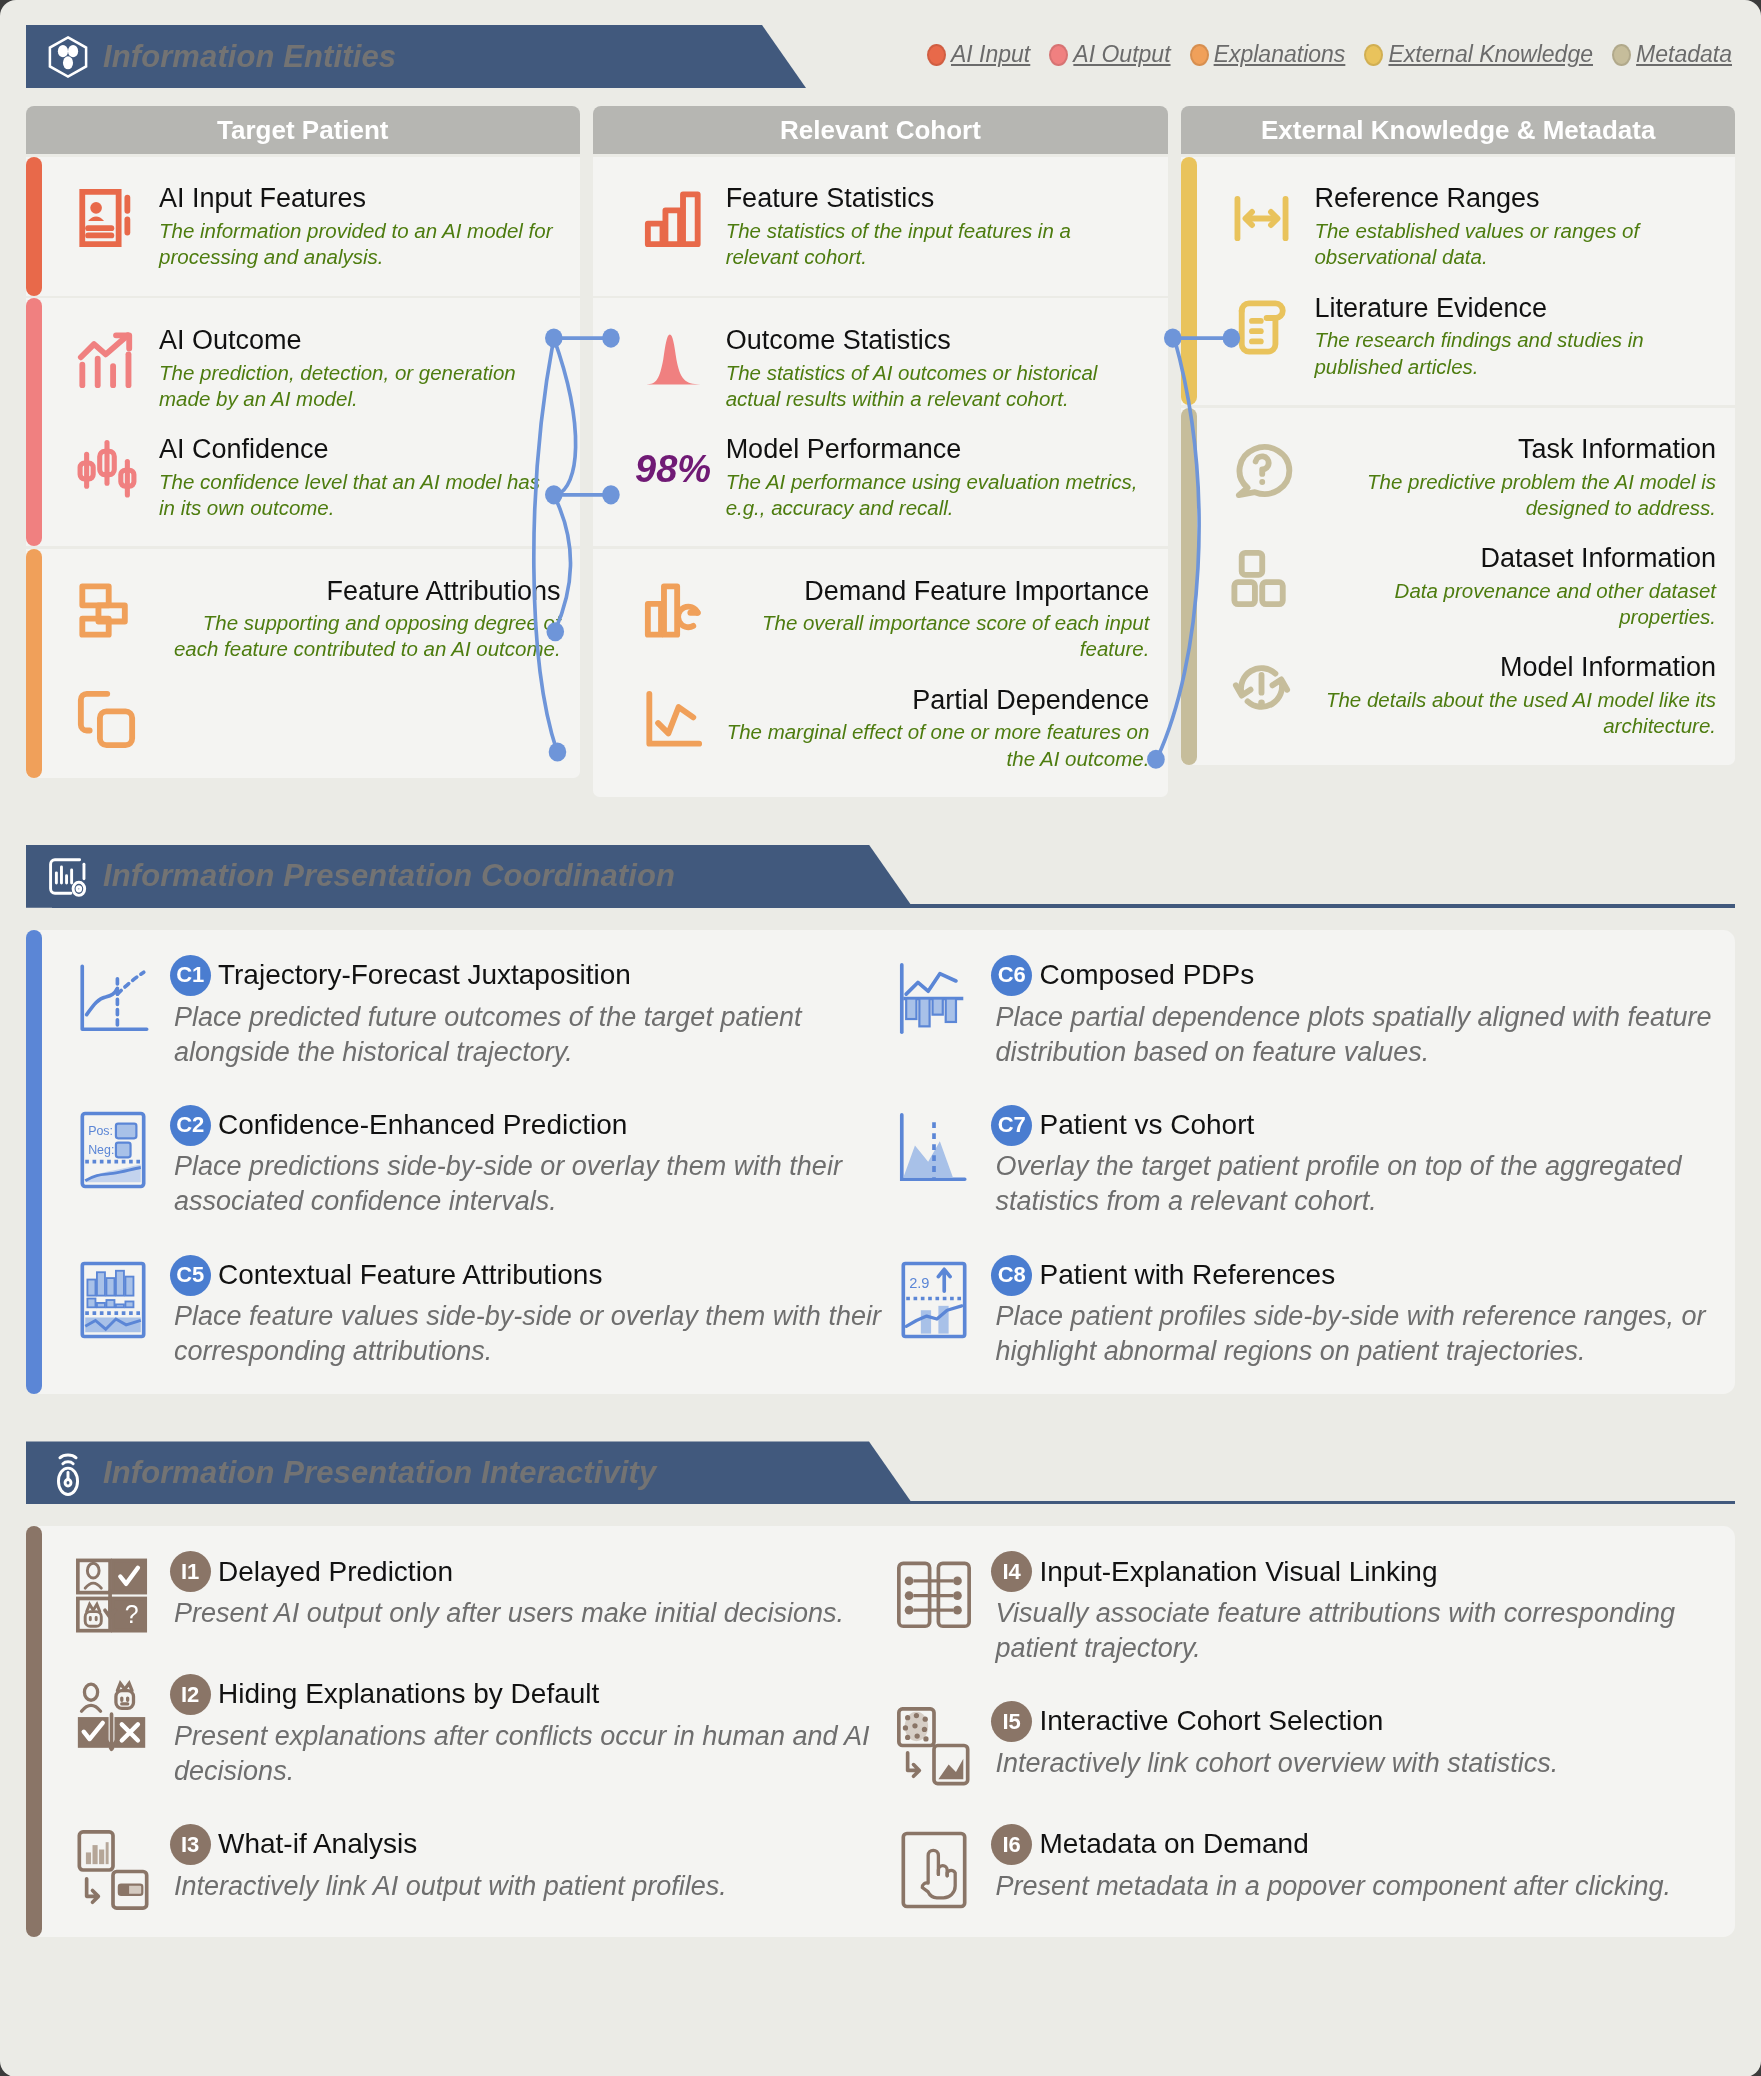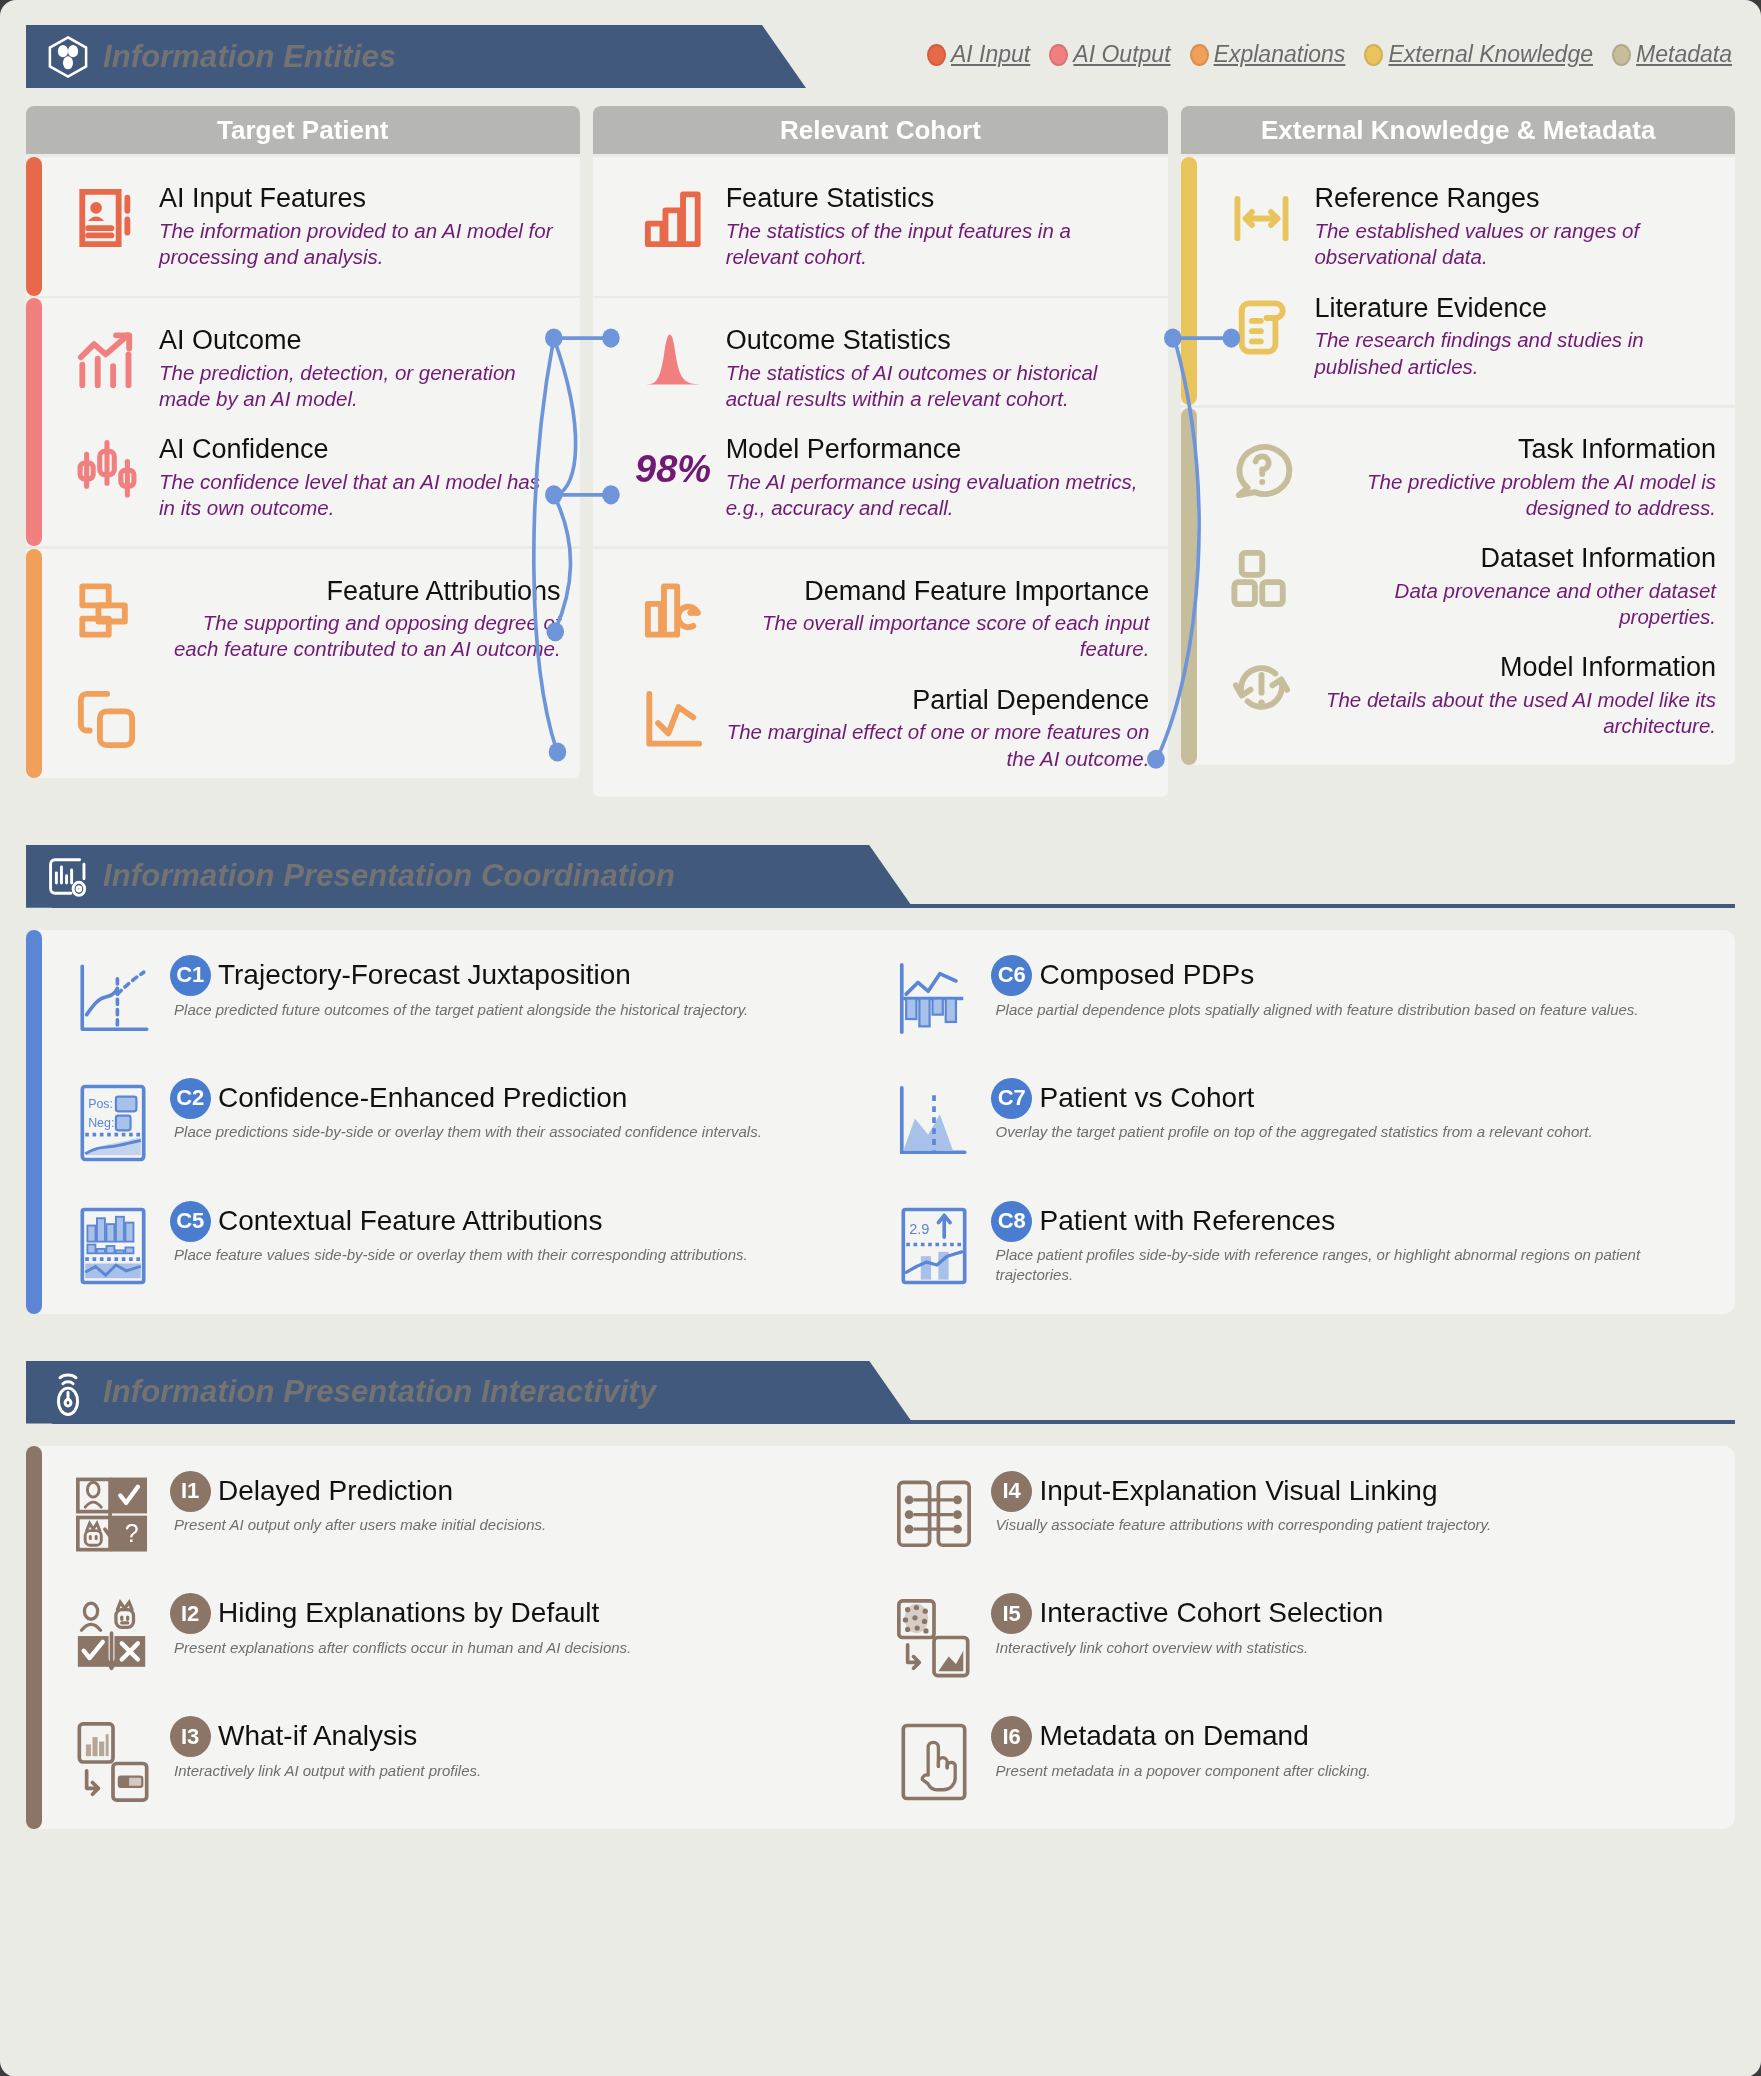--- a/index.html
+++ b/index.html
@@ -136,7 +136,7 @@
   .entry-desc {
     font-size: 20.5px;
     font-style: italic;
-    color: #701a75;
+    color: #4d7c0f;
     line-height: 1.28;
   }
 

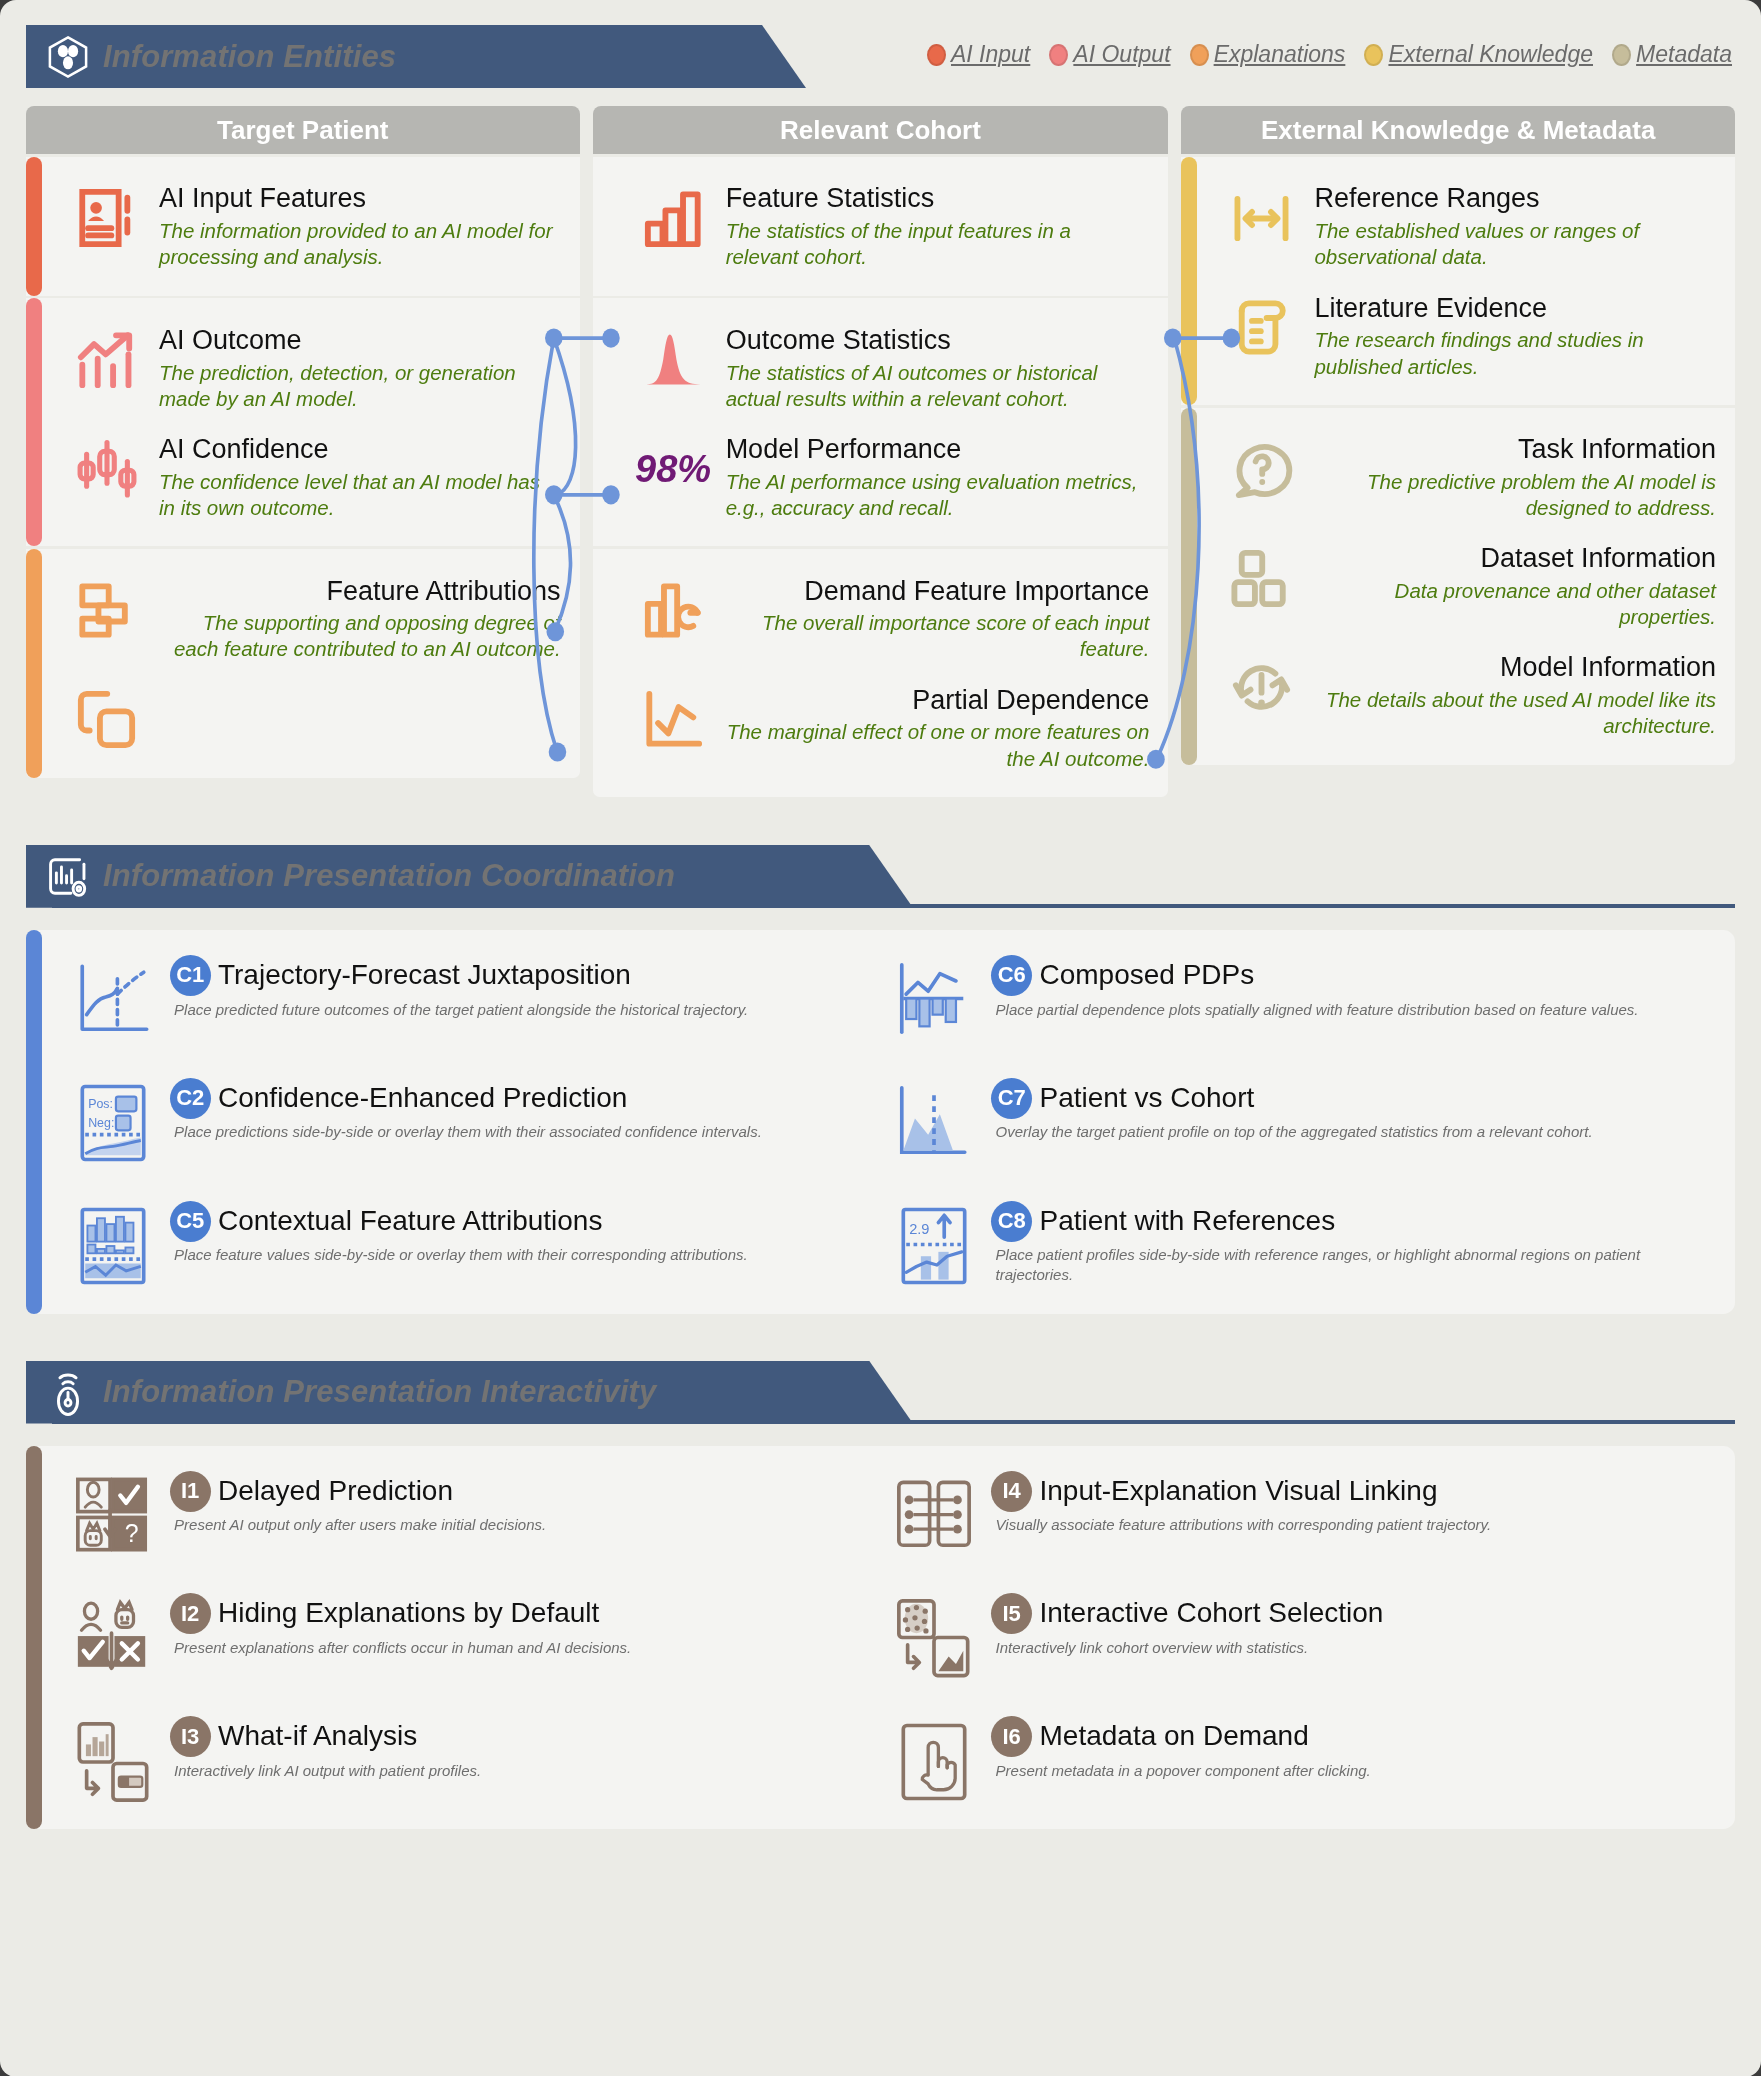--- a/index.html
+++ b/index.html
@@ -193,7 +193,7 @@
     white-space: nowrap;
   }
   .pitem-desc {
-    font-size: 15px;
+    font-size: 27px;
     font-style: italic;
     color: #6e6e6e;
     line-height: 1.3;

